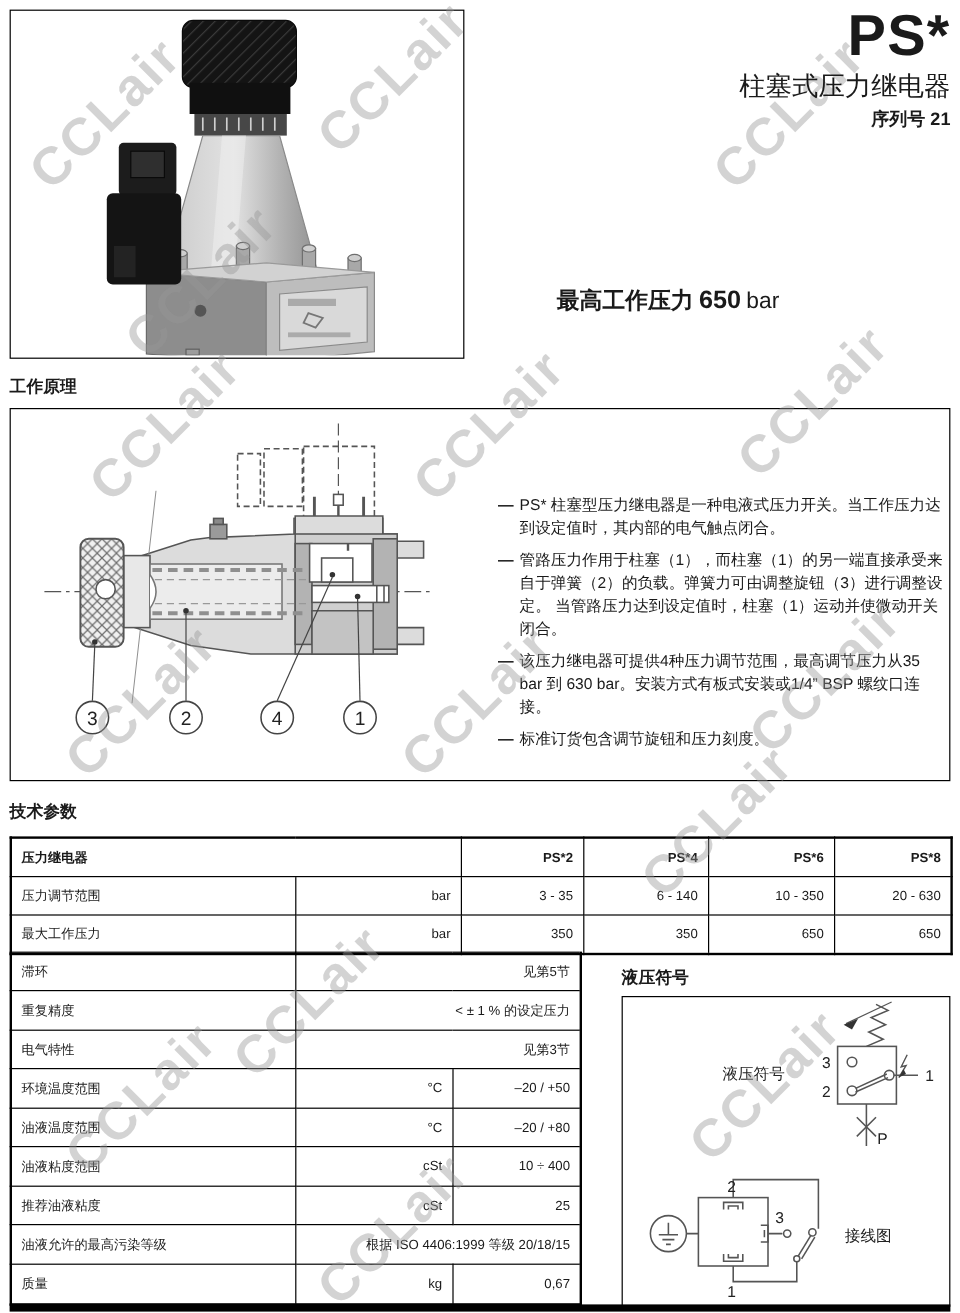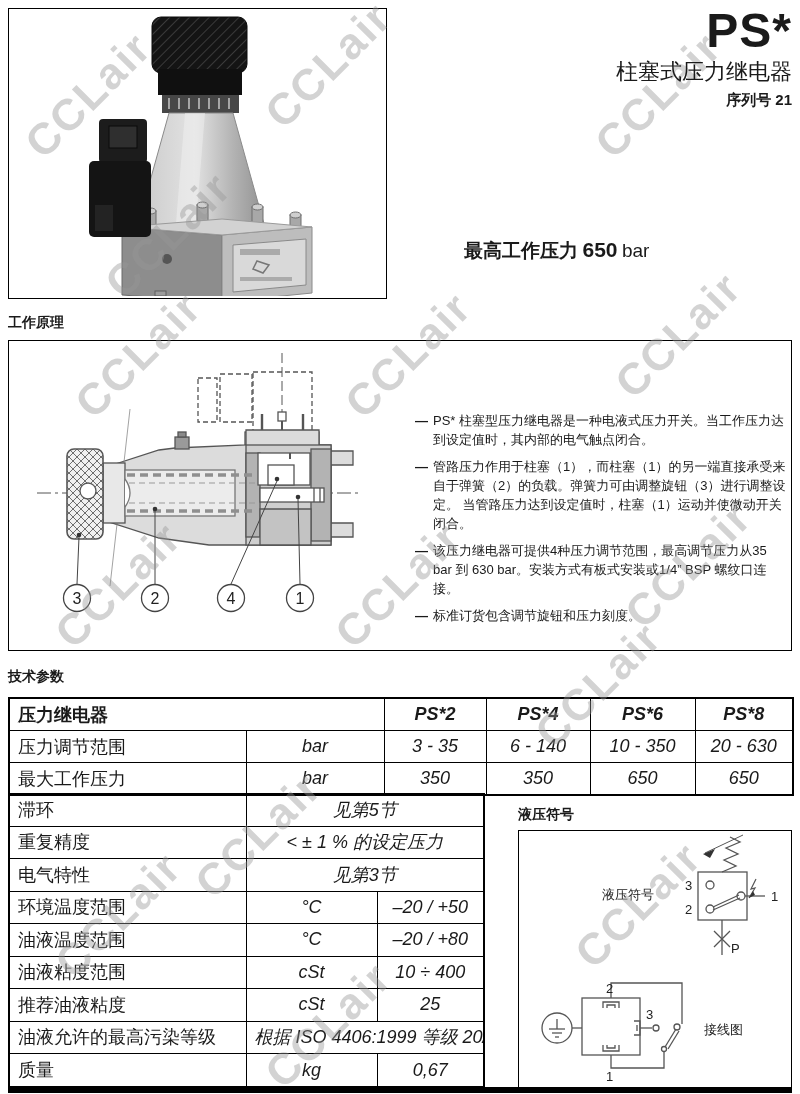--- a/index.html
+++ b/index.html
@@ -39,7 +39,7 @@
   .bullet .btxt{flex:1;}
   
   table{border-collapse:collapse;table-layout:fixed;z-index:3;position:absolute;background:#fff0;}
-  td{border:1px solid #000;font-size:18px;padding:0 8px;overflow:hidden;white-space:nowrap;}
+  td{border:1px solid #000;font-size:11px;padding:0 8px;overflow:hidden;white-space:nowrap;}
   .t-upper{left:8px;top:697px;width:784px;border:2px solid #000;}
   .t-lower{left:8px;top:793px;width:475px;height:295px;border:2px solid #000;border-top:none;}
   .t-upper td{height:31px;}

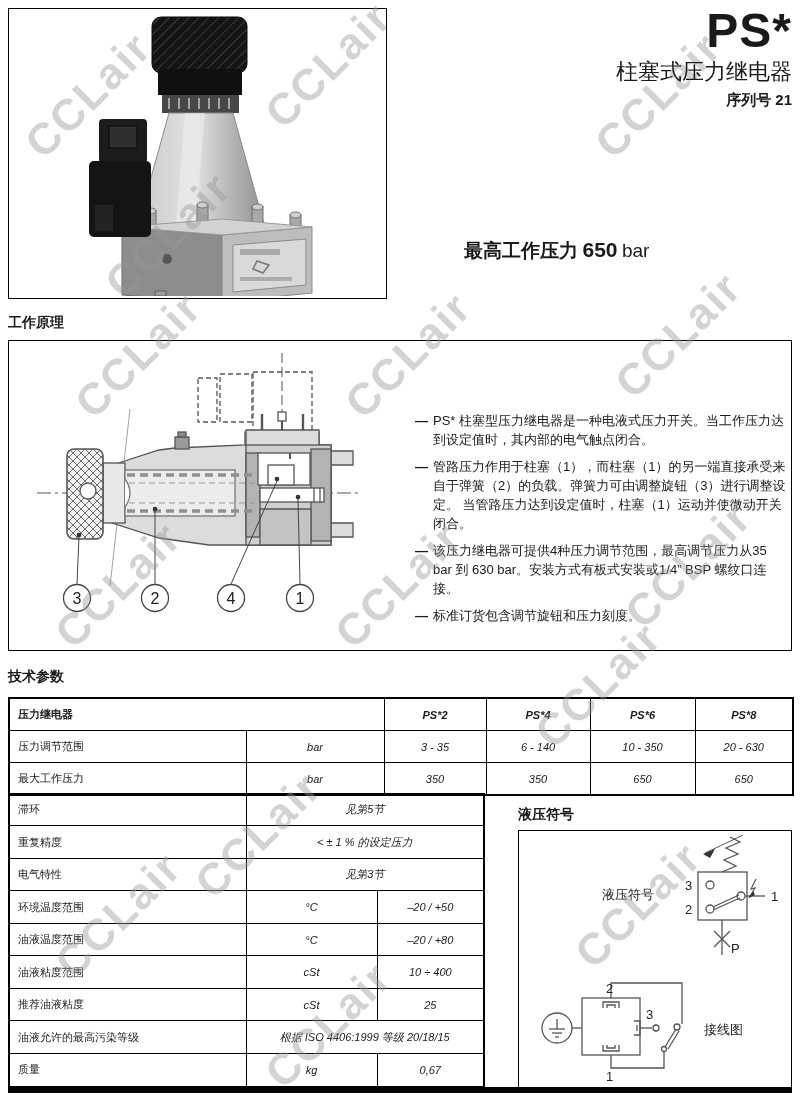--- a/index.html
+++ b/index.html
@@ -44,7 +44,7 @@
   .t-lower{left:8px;top:793px;width:475px;height:295px;border:2px solid #000;border-top:none;}
   .t-upper td{height:31px;}
   .lbl{text-align:left;}
-  .c{text-align:center;font-style:italic;}
+  .c{text-align:right;}
   .b{font-weight:bold;}
   
   .hy-box{left:518px;top:830px;width:272px;height:257px;border:1px solid #000;z-index:3;background:#fff;}

